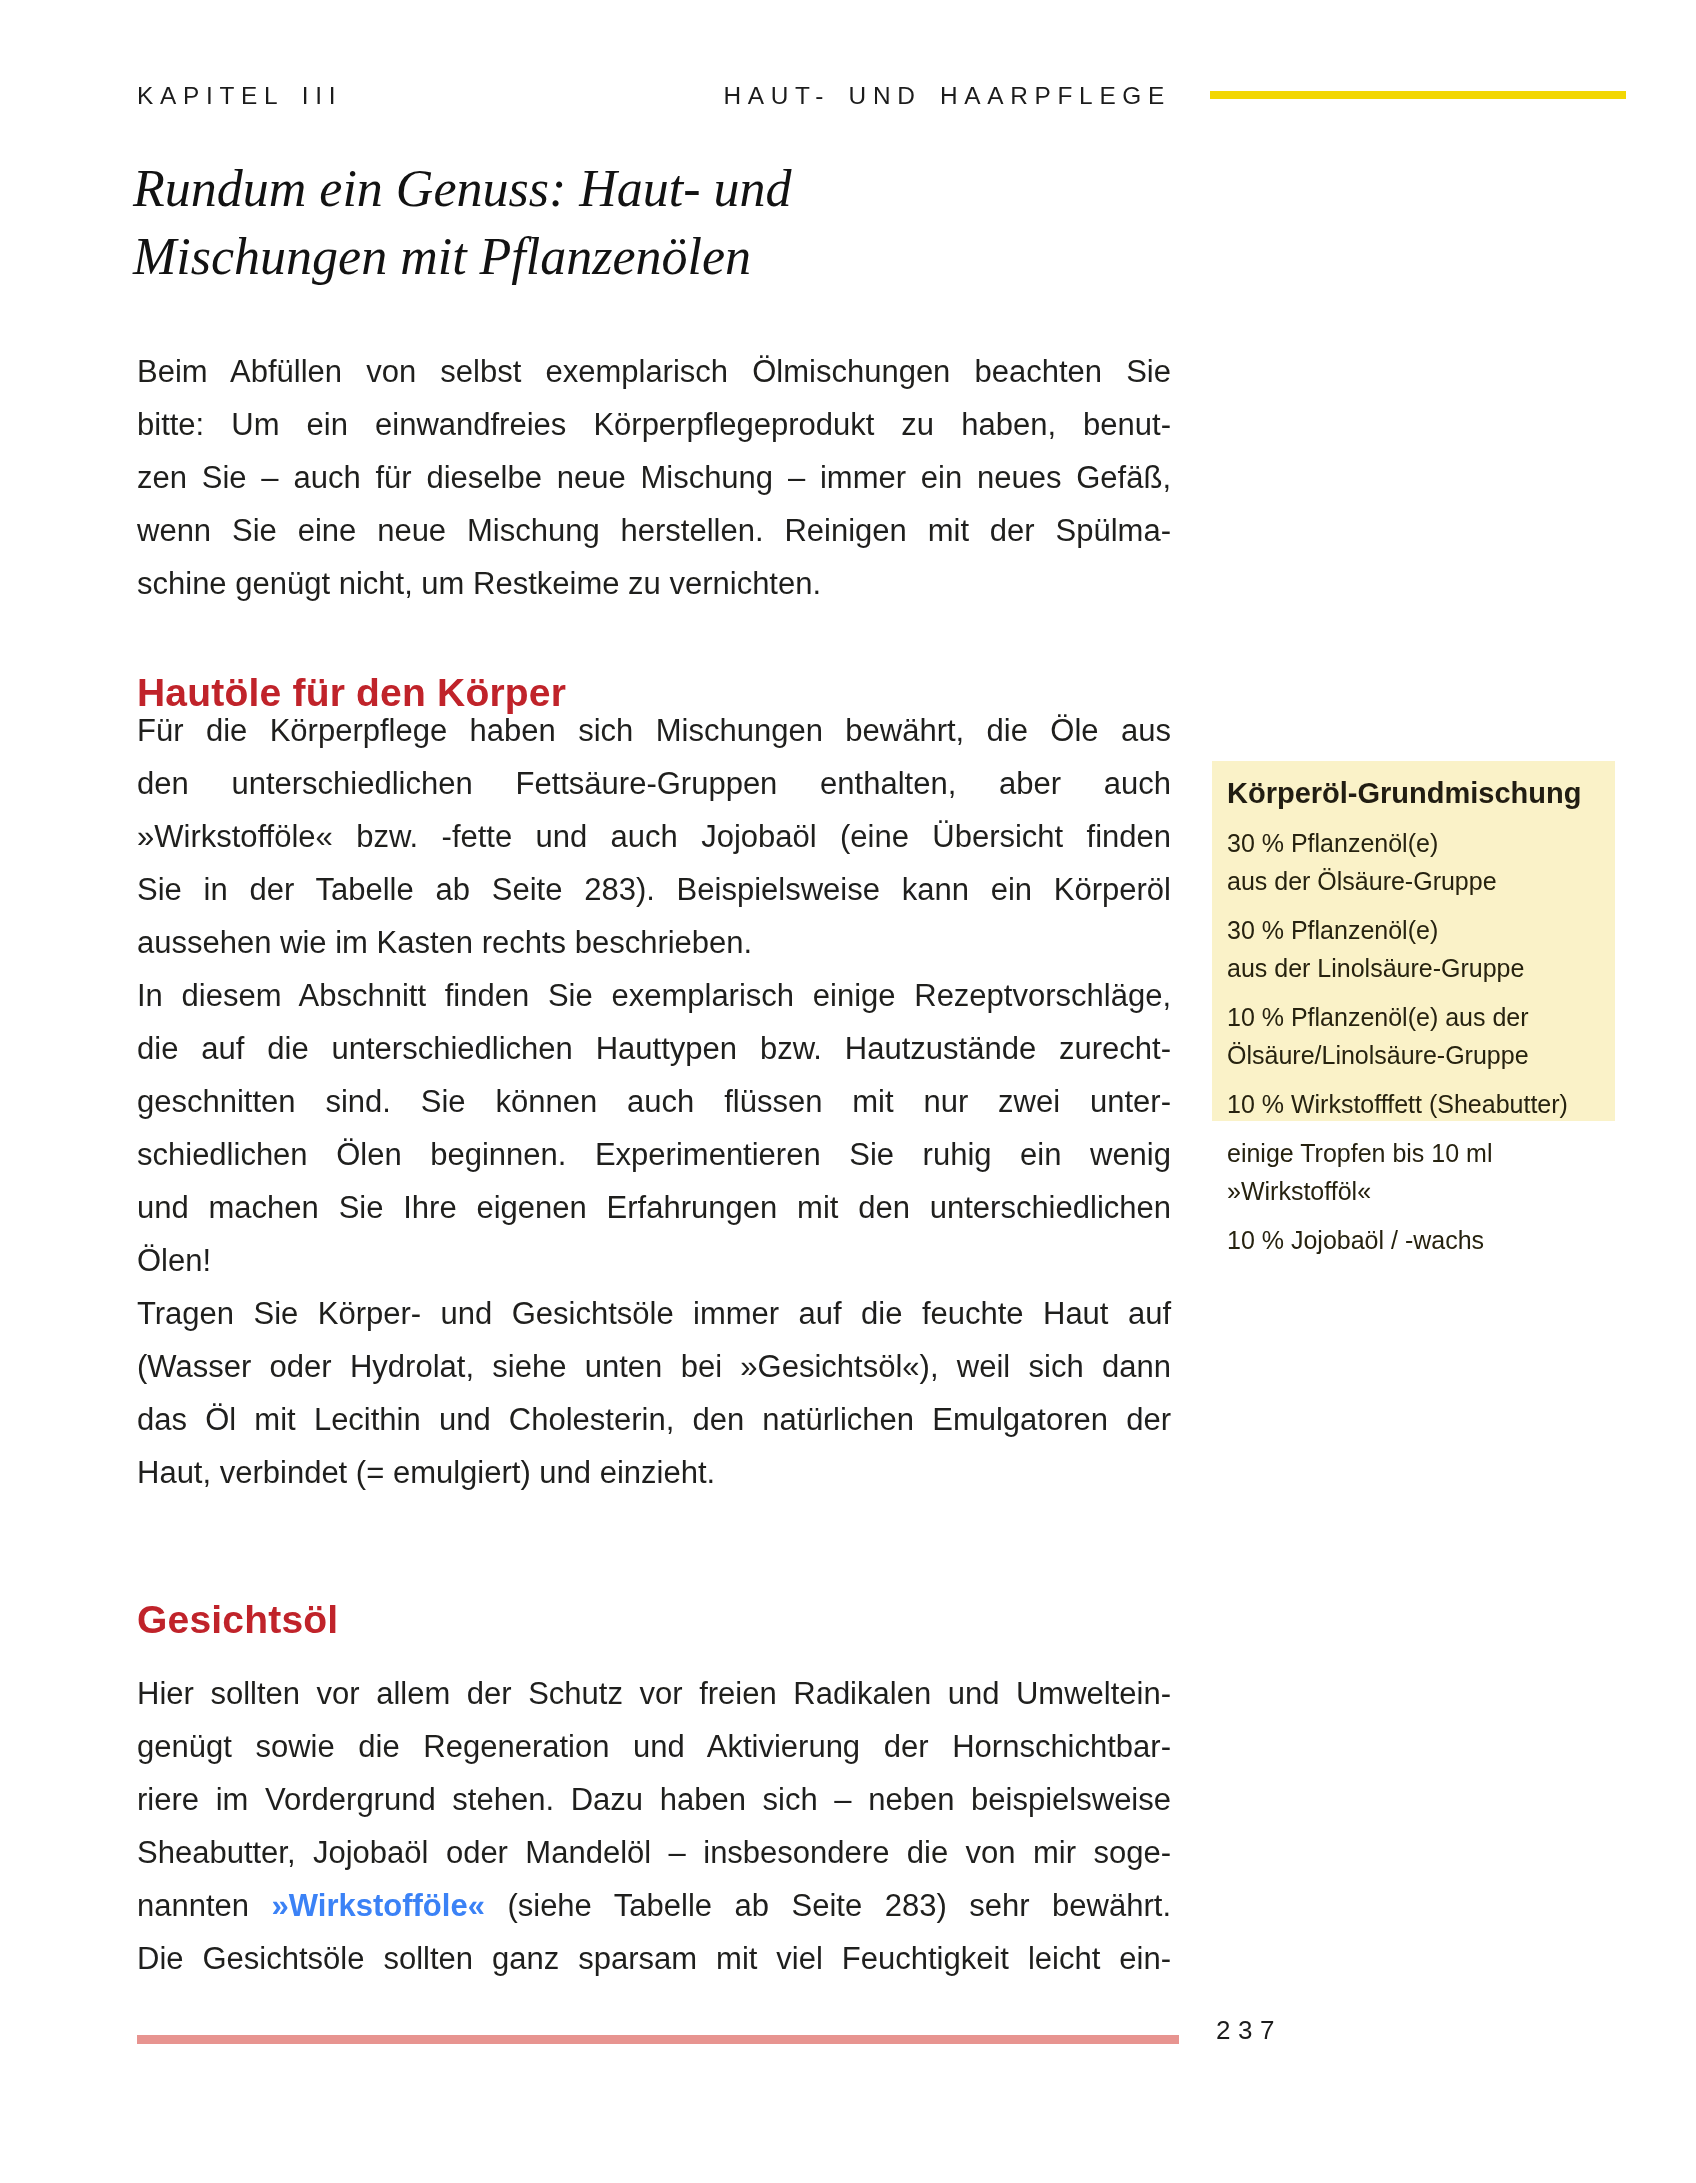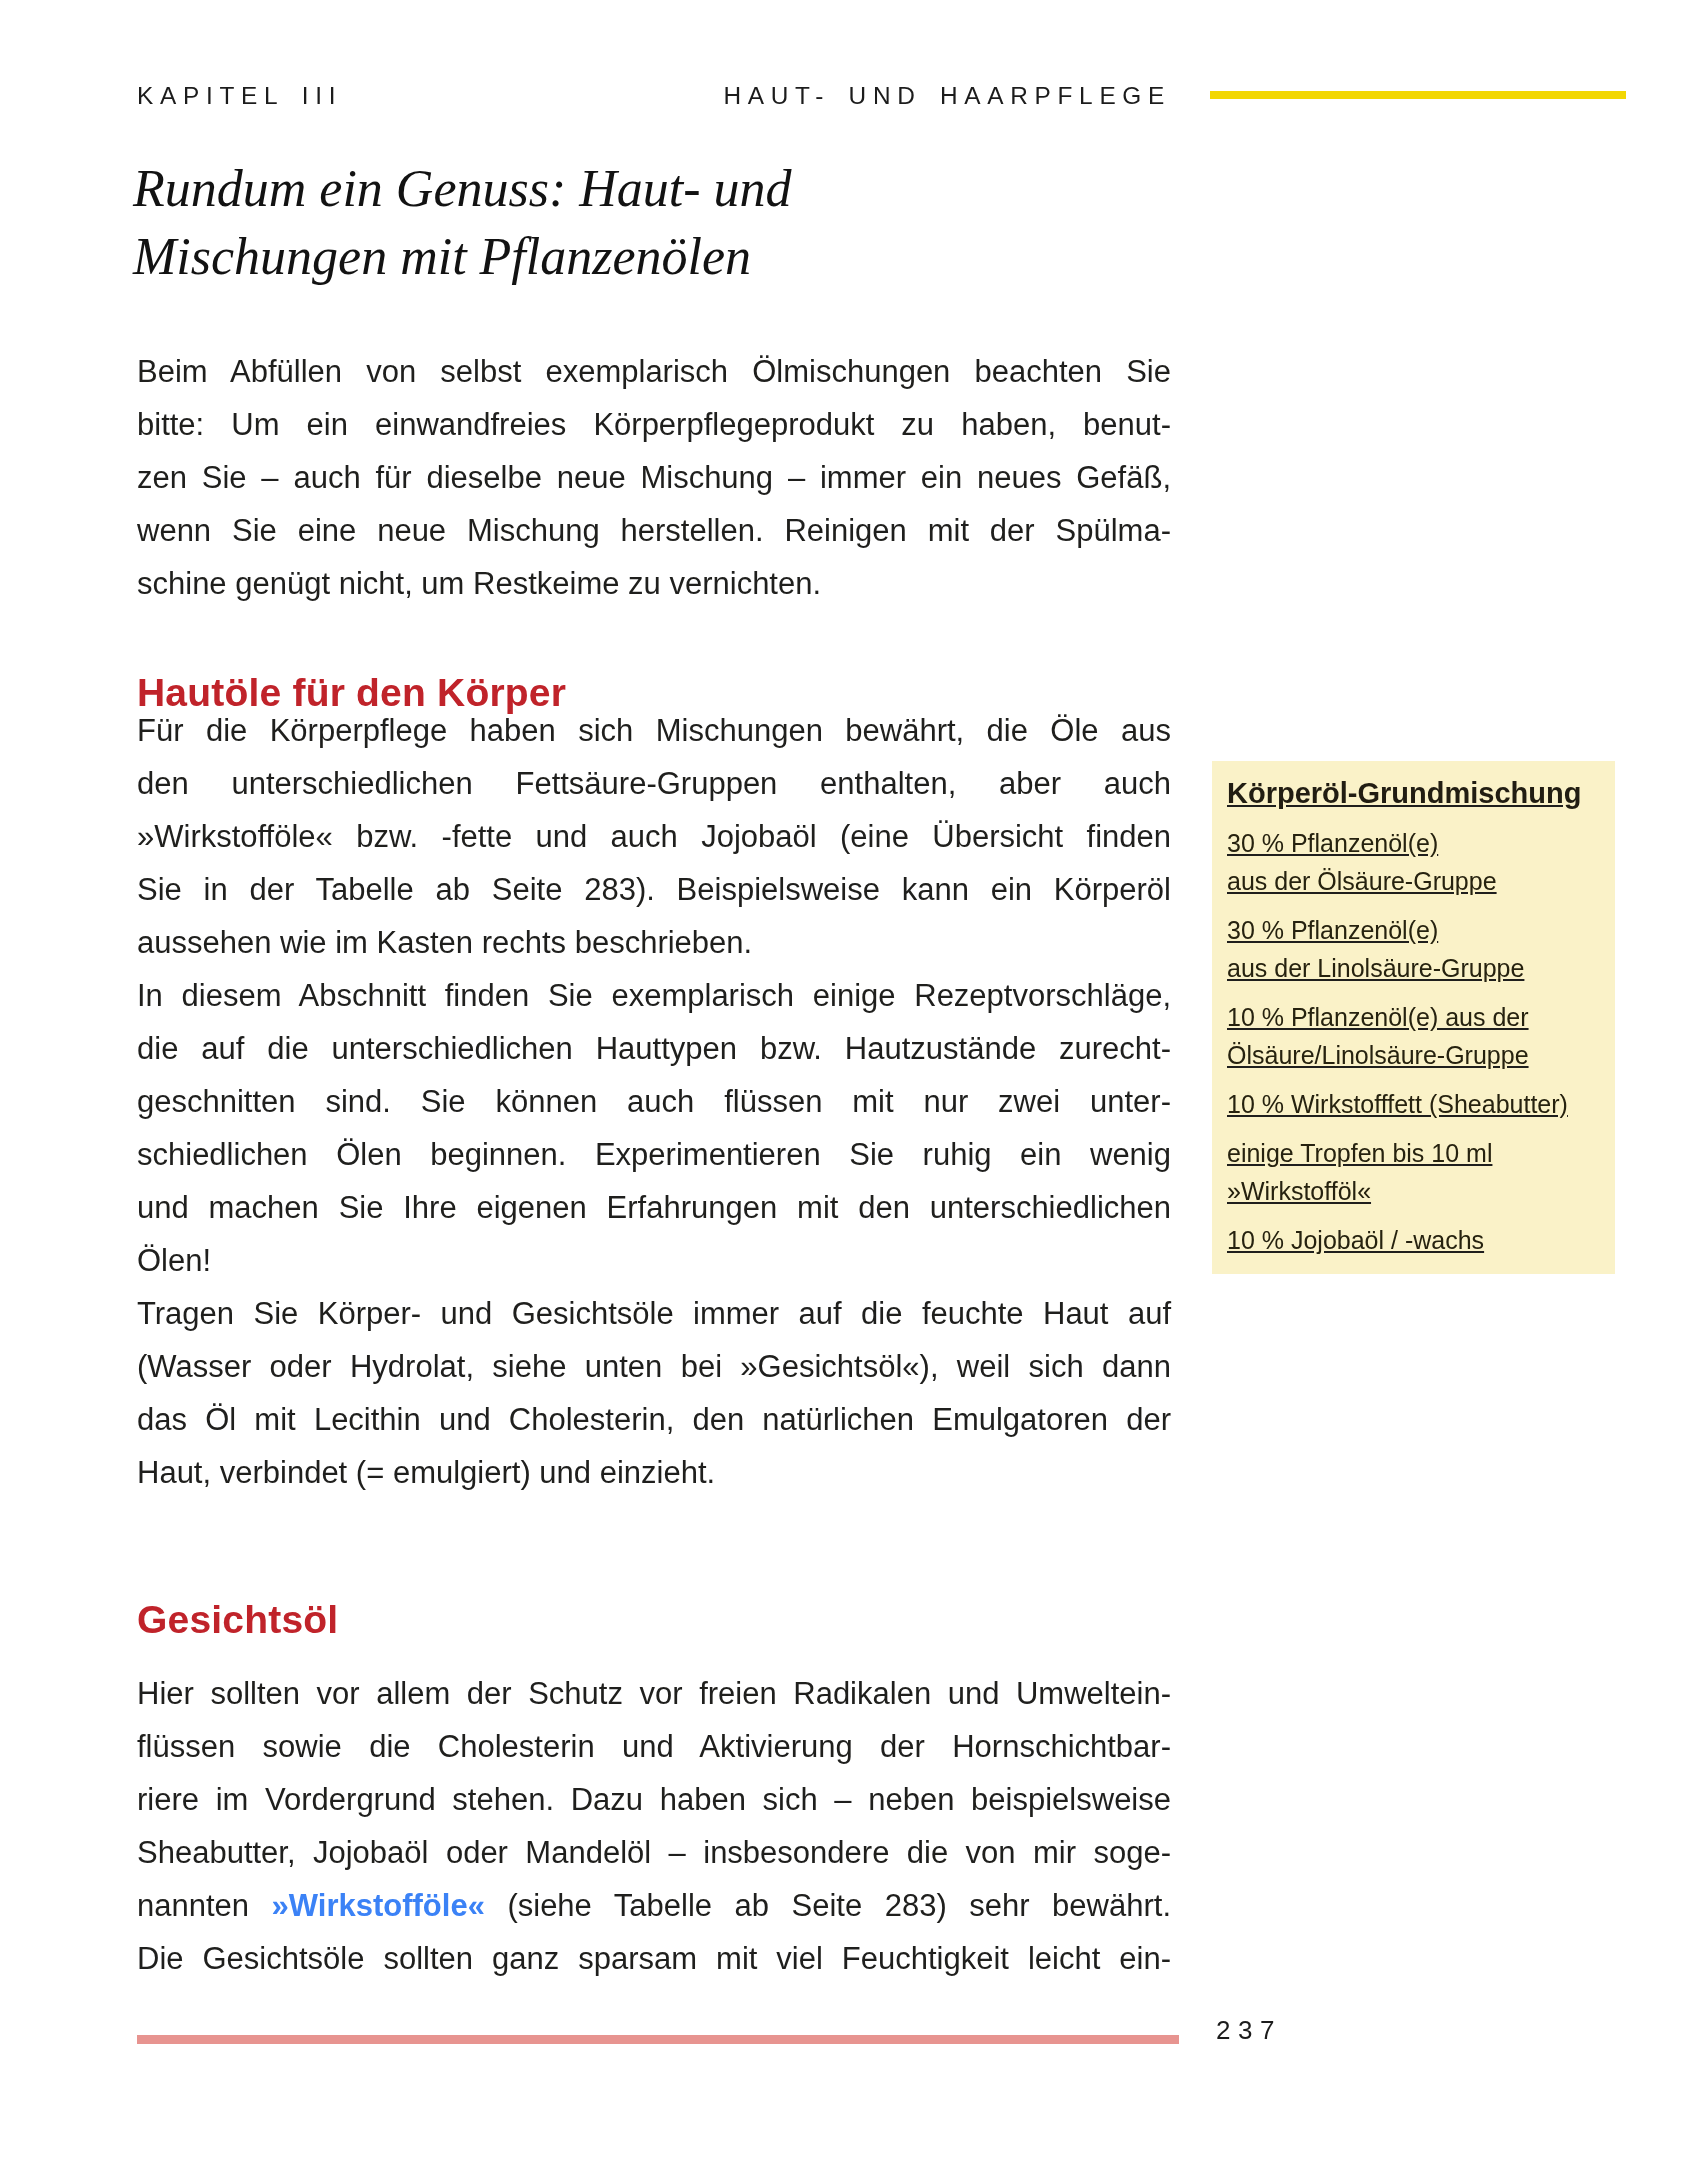--- a/index.html
+++ b/index.html
@@ -38,8 +38,8 @@
   .h-sec2 { top:1598px; }
   
   .side-box {
-    position:absolute; left:1212px; top:761px; width:403px; height:513px;
-    box-sizing:border-box; padding:13.4px 13.4px 13.4px 15px;text-decoration:underline;
+    position:absolute; left:1212px; top:761px; width:403px; height:360px;
+    box-sizing:border-box; padding:13.4px 13.4px 13.4px 15px;
   }
   .side-box .box-title { font-size:29px; font-weight:bold; line-height:38px; margin-bottom:11.8px; color:#211d12; }
   .side-box .box-item { margin-bottom:11px; }

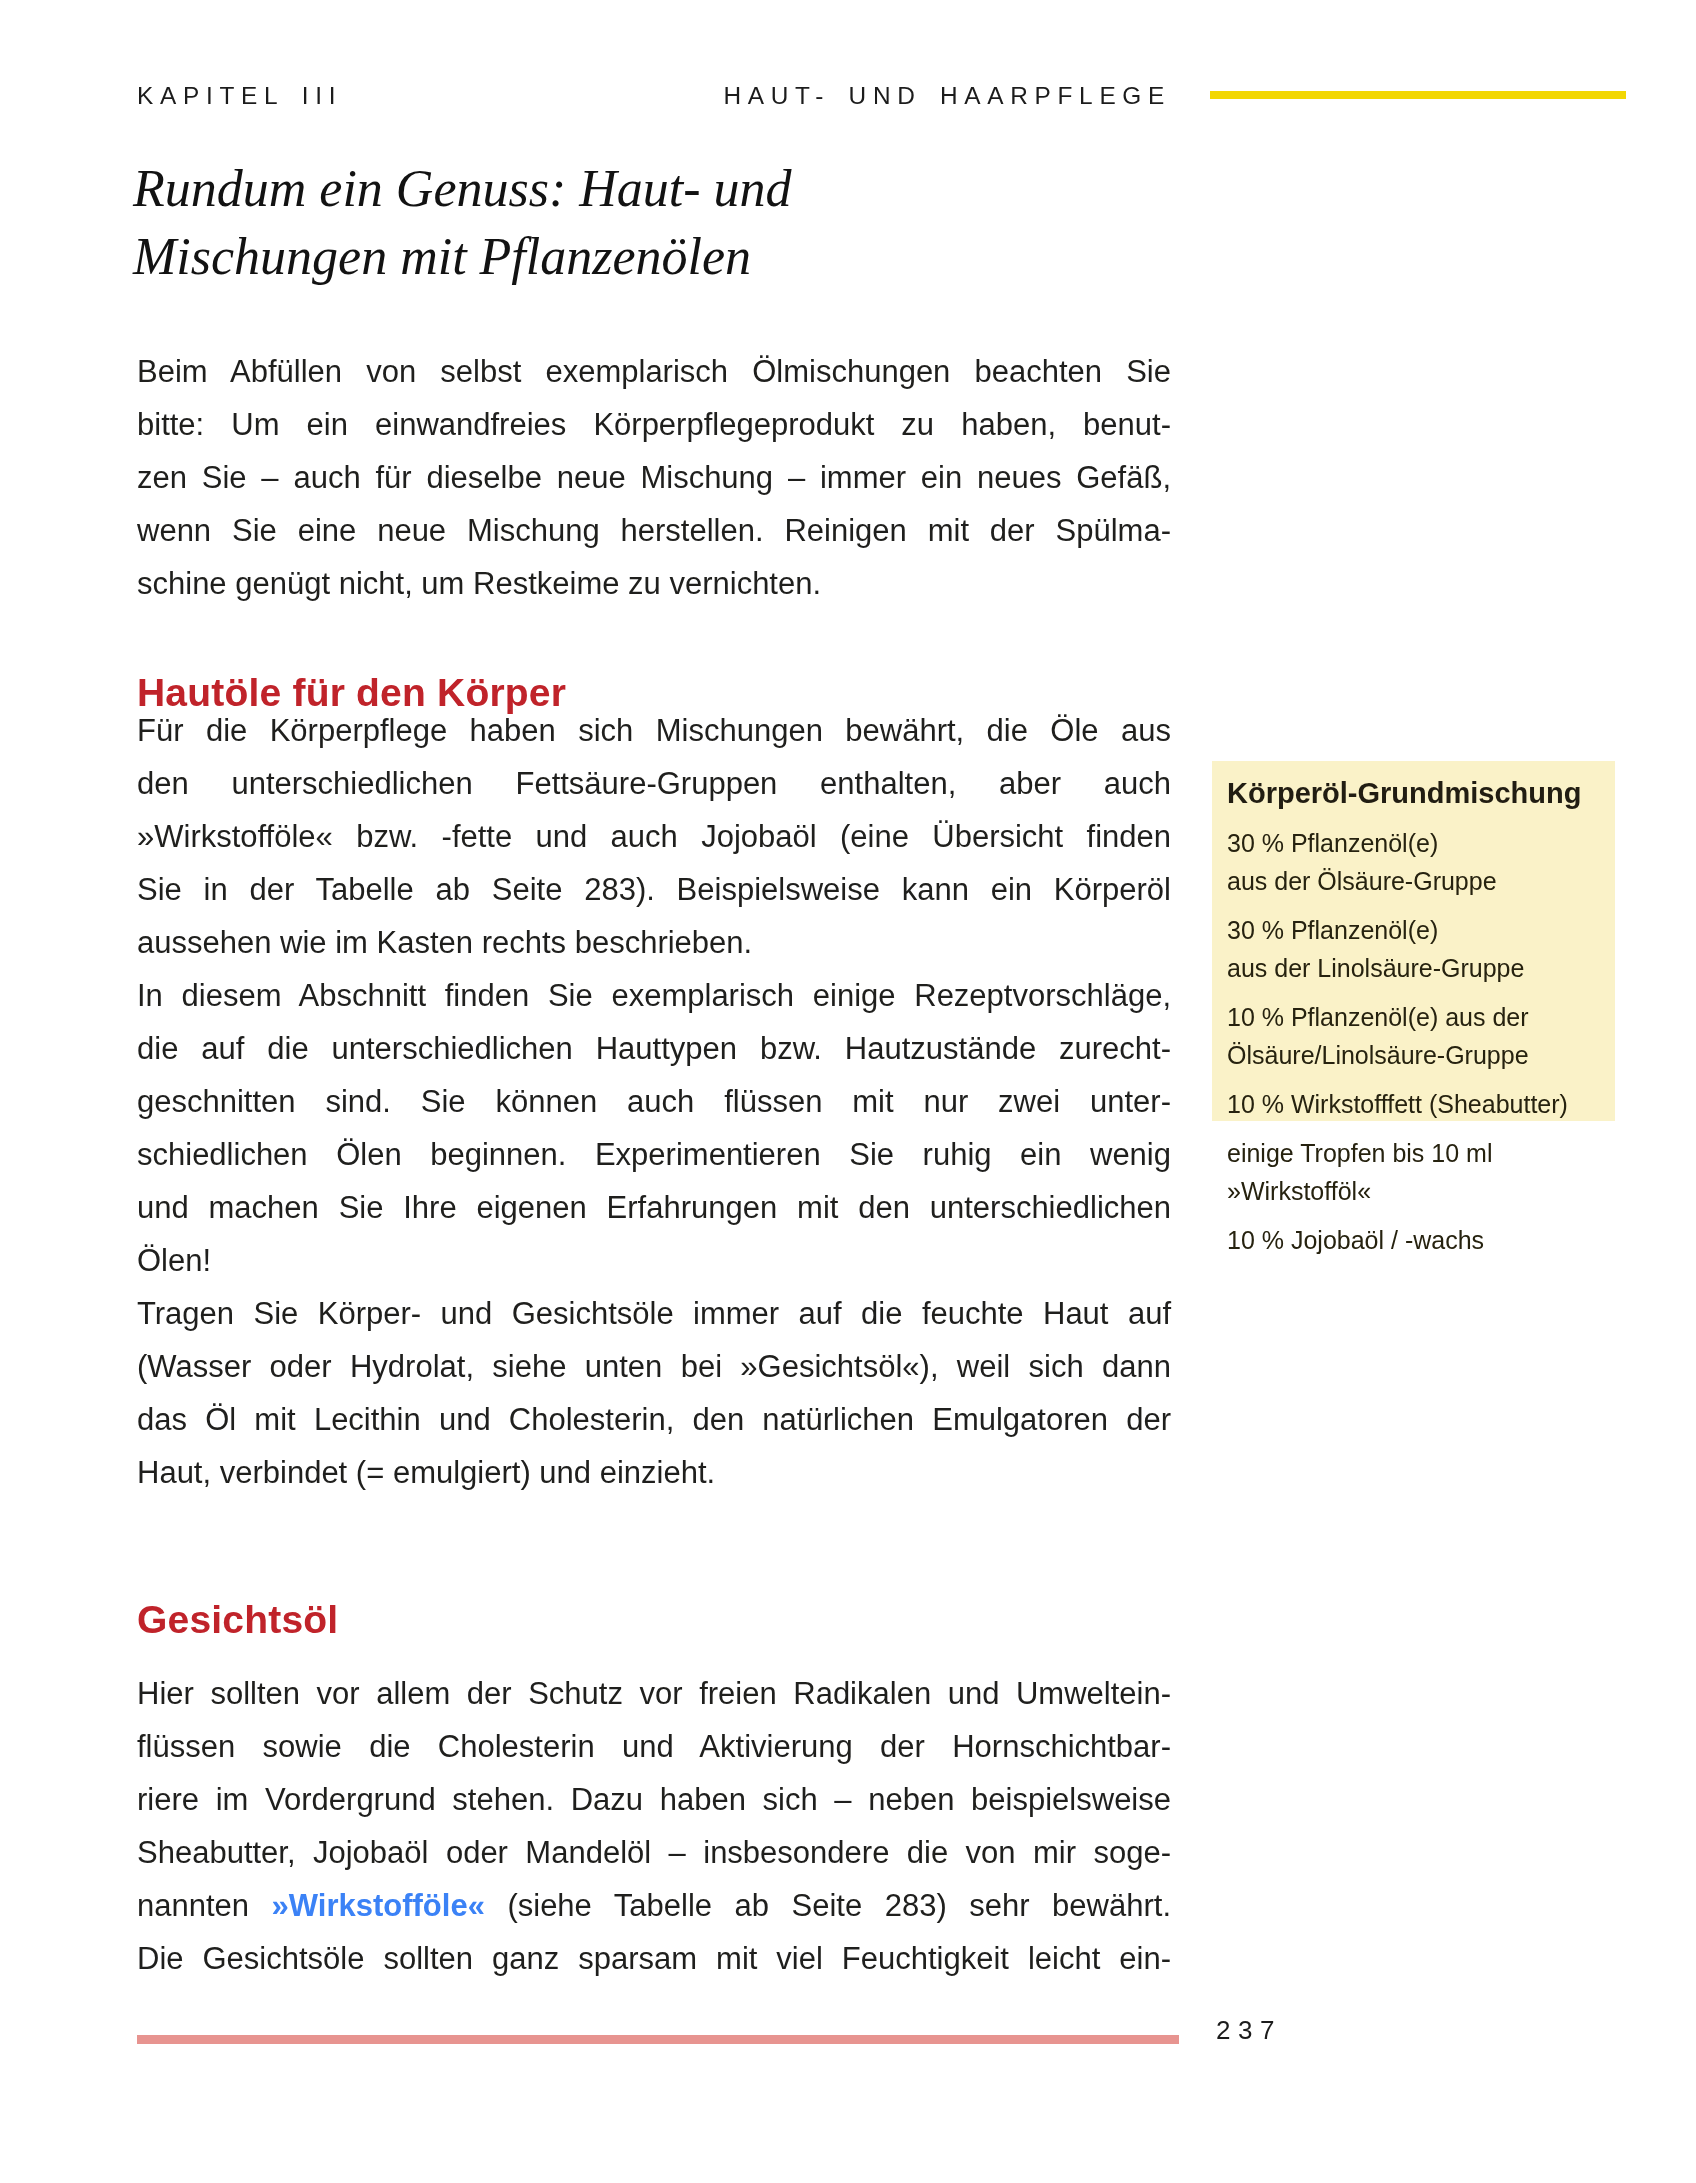--- a/index.html
+++ b/index.html
@@ -134,7 +134,7 @@
 
   <div class="textcol sec2-para justify full">
       <div class="line"><span>Hier sollten vor allem der Schutz vor freien Radikalen und Umweltein-</span></div>
-      <div class="line"><span>flüssen sowie die Cholesterin und Aktivierung der Hornschichtbar-</span></div>
+      <div class="line"><span>genügt sowie die Regeneration und Aktivierung der Hornschichtbar-</span></div>
       <div class="line"><span>riere im Vordergrund stehen. Dazu haben sich – neben beispielsweise</span></div>
       <div class="line"><span>Sheabutter, Jojobaöl oder Mandelöl – insbesondere die von mir soge-</span></div>
       <div class="line"><span>nannten </span><span class="b">»Wirkstofföle«</span><span> (siehe Tabelle ab Seite 283) sehr bewährt.</span></div>

